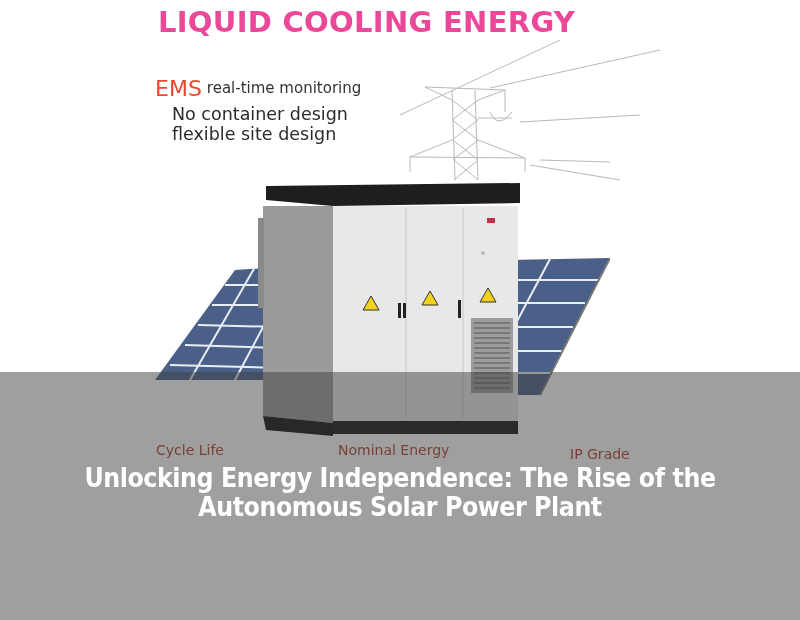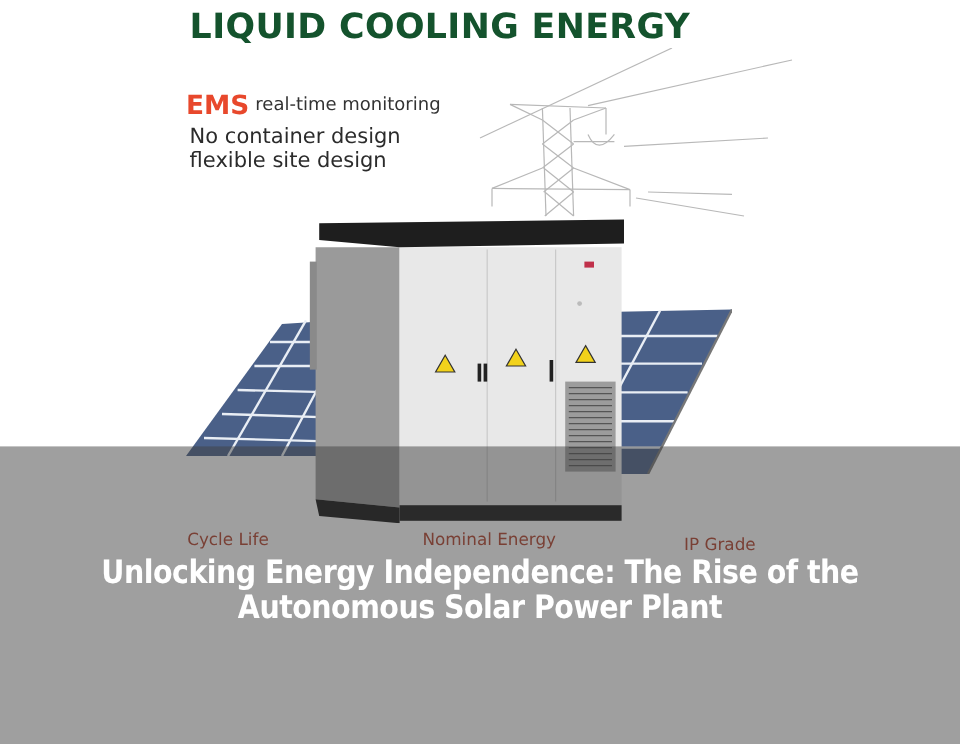--- a/index.html
+++ b/index.html
@@ -5,7 +5,7 @@
   html, body { margin: 0; padding: 0; }
   body { width: 800px; height: 620px; overflow: hidden; background: #ffffff; position: relative; font-family: "Liberation Sans", sans-serif; }
   .scene { position: absolute; left: 0; top: 0; width: 800px; height: 620px; background: #ffffff; overflow: hidden; }
-  .headline { position: absolute; left: 158px; top: 8px; font-family: "DejaVu Sans", sans-serif; font-weight: bold; font-size: 29px; line-height: 28px; color: #14532d; letter-spacing: 0.3px; }
+  .headline { position: absolute; left: 158px; top: 8px; font-family: "DejaVu Sans", sans-serif; font-weight: bold; font-size: 29px; line-height: 28px; color: #ec4899; letter-spacing: 0.3px; }
   .feature1 { position: absolute; left: 155px; top: 76px; font-family: "DejaVu Sans", sans-serif; font-size: 15px; color: #333; white-space: nowrap; }
   .feature1 .ems { color: #e8482c; font-size: 22px; font-weight: bold; margin-right: 5px; vertical-align: -3px; }
   .feature2 { position: absolute; left: 158px; top: 104px; font-family: "DejaVu Sans", sans-serif; font-size: 17.5px; line-height: 20px; color: #2b2b2b; }

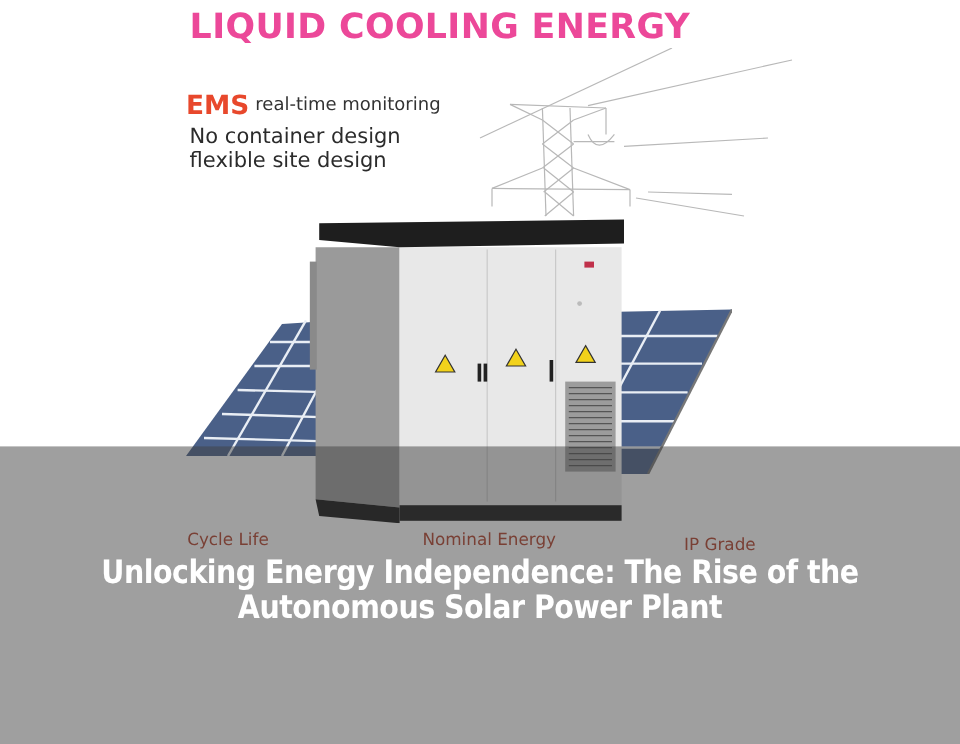--- a/index.html
+++ b/index.html
@@ -7,7 +7,7 @@
   .scene { position: absolute; left: 0; top: 0; width: 800px; height: 620px; background: #ffffff; overflow: hidden; }
   .headline { position: absolute; left: 158px; top: 8px; font-family: "DejaVu Sans", sans-serif; font-weight: bold; font-size: 29px; line-height: 28px; color: #ec4899; letter-spacing: 0.3px; }
   .feature1 { position: absolute; left: 155px; top: 76px; font-family: "DejaVu Sans", sans-serif; font-size: 15px; color: #333; white-space: nowrap; }
-  .feature1 .ems { color: #e8482c; font-size: 22px; font-weight: bold; margin-right: 5px; vertical-align: -3px; }
+  .feature1 .ems { color: #e8482c; font-size: 22px; font-weight: normal; margin-right: 5px; vertical-align: -3px; }
   .feature2 { position: absolute; left: 158px; top: 104px; font-family: "DejaVu Sans", sans-serif; font-size: 17.5px; line-height: 20px; color: #2b2b2b; }
   .pylon { position: absolute; left: 380px; top: 40px; width: 300px; height: 160px; }
   .panel-left { position: absolute; left: 150px; top: 255px; width: 130px; height: 125px; }

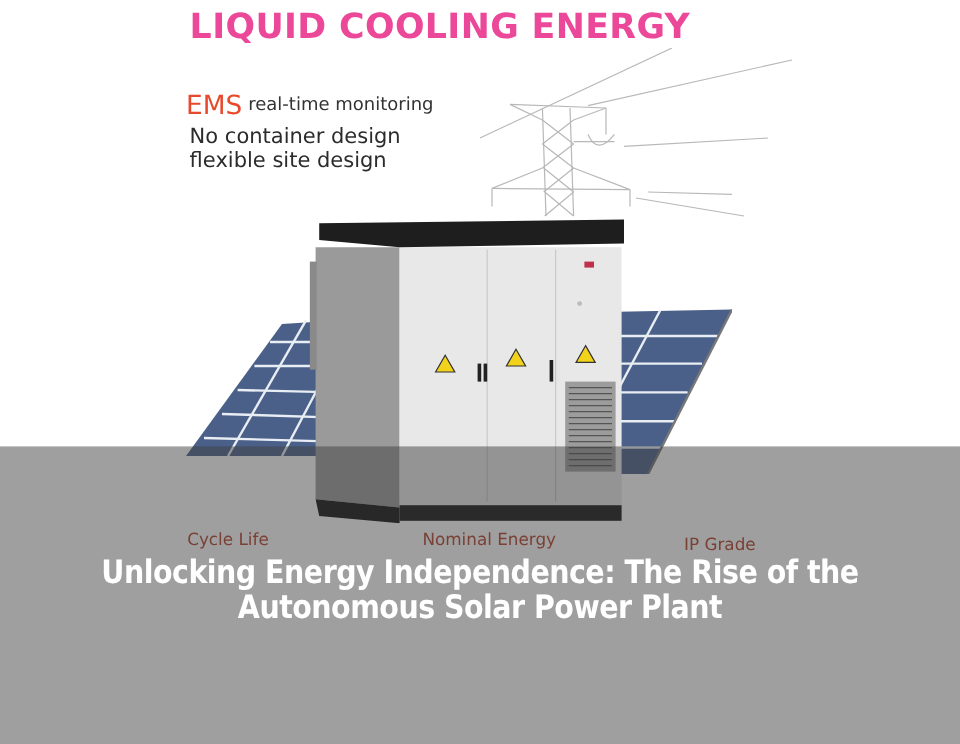--- a/index.html
+++ b/index.html
@@ -8,7 +8,7 @@
   .headline { position: absolute; left: 158px; top: 8px; font-family: "DejaVu Sans", sans-serif; font-weight: bold; font-size: 29px; line-height: 28px; color: #ec4899; letter-spacing: 0.3px; }
   .feature1 { position: absolute; left: 155px; top: 76px; font-family: "DejaVu Sans", sans-serif; font-size: 15px; color: #333; white-space: nowrap; }
   .feature1 .ems { color: #e8482c; font-size: 22px; font-weight: normal; margin-right: 5px; vertical-align: -3px; }
-  .feature2 { position: absolute; left: 158px; top: 104px; font-family: "DejaVu Sans", sans-serif; font-size: 17.5px; line-height: 20px; color: #2b2b2b; }
+  .feature2 { position: absolute; left: 172px; top: 104px; font-family: "DejaVu Sans", sans-serif; font-size: 17.5px; line-height: 20px; color: #2b2b2b; }
   .pylon { position: absolute; left: 380px; top: 40px; width: 300px; height: 160px; }
   .panel-left { position: absolute; left: 150px; top: 255px; width: 130px; height: 125px; }
   .panel-right { position: absolute; left: 505px; top: 255px; width: 105px; height: 140px; }

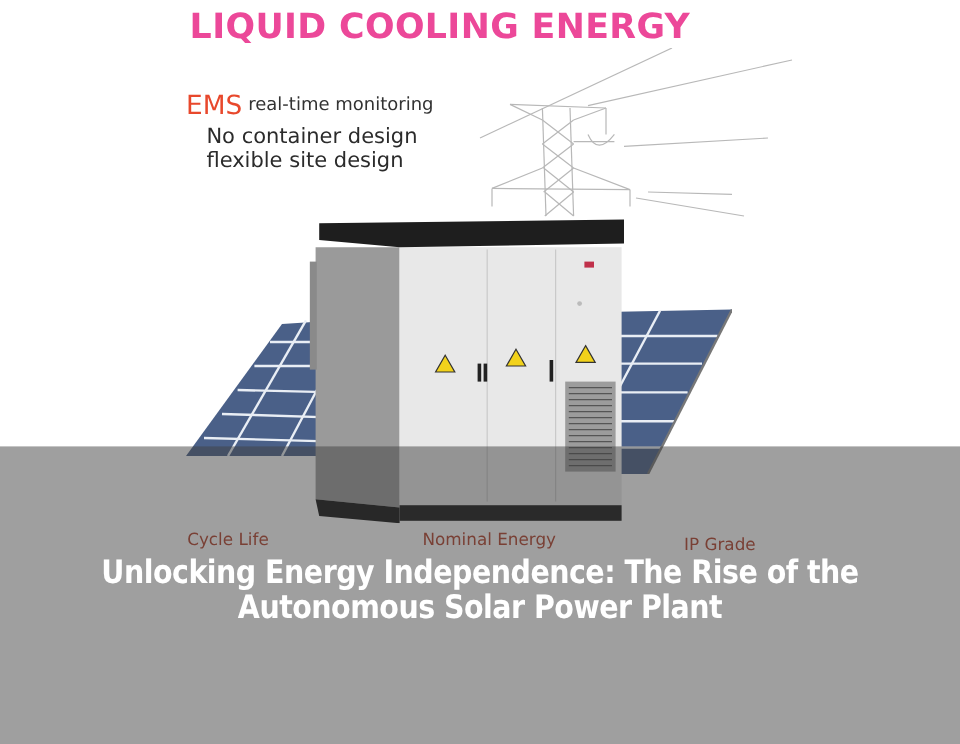--- a/index.html
+++ b/index.html
@@ -15,7 +15,7 @@
   .cabinet { position: absolute; left: 258px; top: 178px; width: 264px; height: 258px; }
   .spec { position: absolute; top: 442px; font-family: "DejaVu Sans", sans-serif; font-size: 14px; color: #b3402a; white-space: nowrap; }
   .spec.s1 { left: 156px; }
-  .spec.s2 { left: 352px; text-align: center; }
+  .spec.s2 { left: 338px; text-align: center; }
   .spec.s3 { left: 570px; top: 446px; text-align: center; }
   .overlay { position: absolute; left: 0; top: 372px; width: 800px; height: 248px; background: rgba(64,64,64,0.5); }
   .title { position: absolute; left: 0; top: 463px; width: 800px; text-align: center; font-family: "DejaVu Sans", sans-serif; font-weight: bold; font-size: 27px; line-height: 29px; color: #ffffff; letter-spacing: -0.5px; transform: scaleX(0.88); transform-origin: center; }

